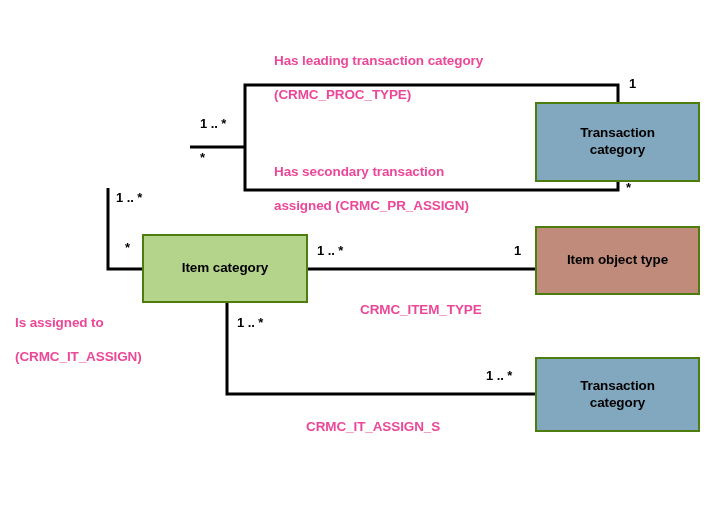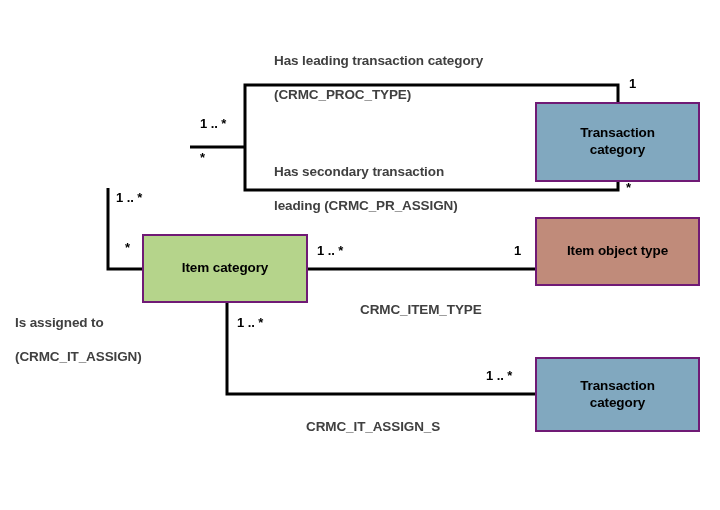--- a/index.html
+++ b/index.html
@@ -41,7 +41,7 @@
     position: absolute;
     font-size: 13.5px;
     font-weight: bold;
-    color: #404040;
+    color: #ec4899;
     line-height: 1.25;
     white-space: pre-line;
     letter-spacing: -0.1px;

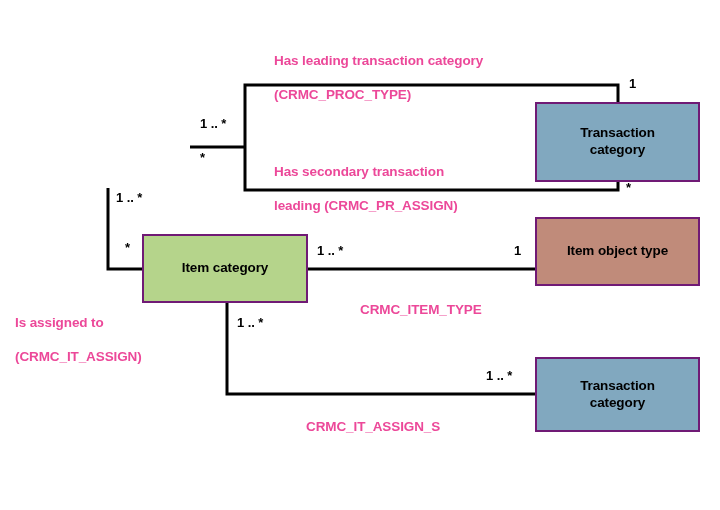--- a/index.html
+++ b/index.html
@@ -25,7 +25,7 @@
   .entity {
     position: absolute;
     box-sizing: border-box;
-    border: 2px solid #701a75;
+    border: 2px solid #4d7c0f;
     display: flex;
     align-items: center;
     justify-content: center;

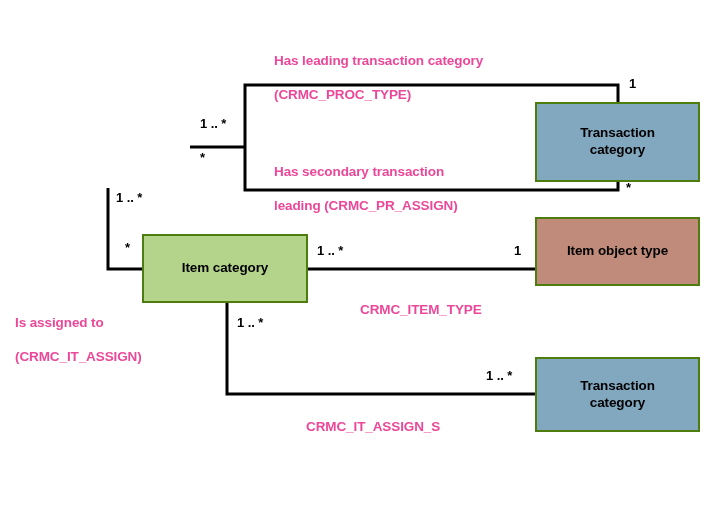--- a/index.html
+++ b/index.html
@@ -117,7 +117,7 @@
 
   <div class="label" style="left:274px; top:147px;">
     <span>Has secondary transaction</span><br>
-    <span>leading (CRMC_PR_ASSIGN)</span>
+    <span>assigned (CRMC_PR_ASSIGN)</span>
   </div>
 
   <div class="label" style="left:15px; top:298px;">

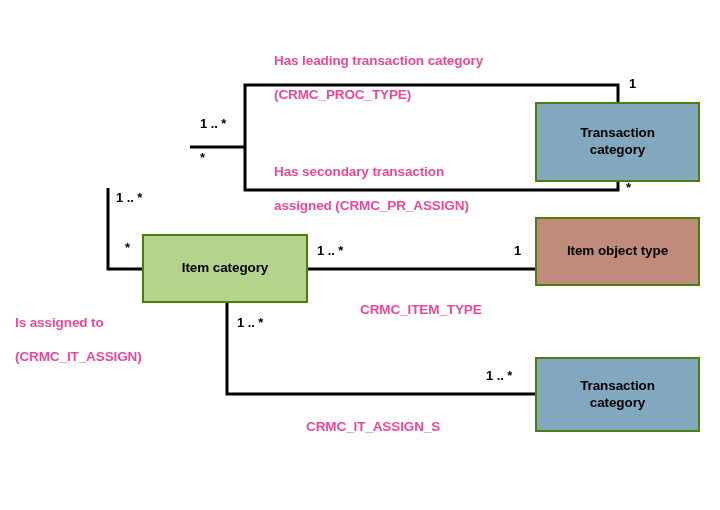--- a/index.html
+++ b/index.html
@@ -99,7 +99,7 @@
     <span>Item category</span>
   </div>
 
-  <div class="entity" style="left:535px; top:217px; width:165px; height:69px; background:#C08B7A;">
+  <div class="entity" style="left:535px; top:226px; width:165px; height:69px; background:#C08B7A;">
     <span>Item object type</span>
   </div>
 

